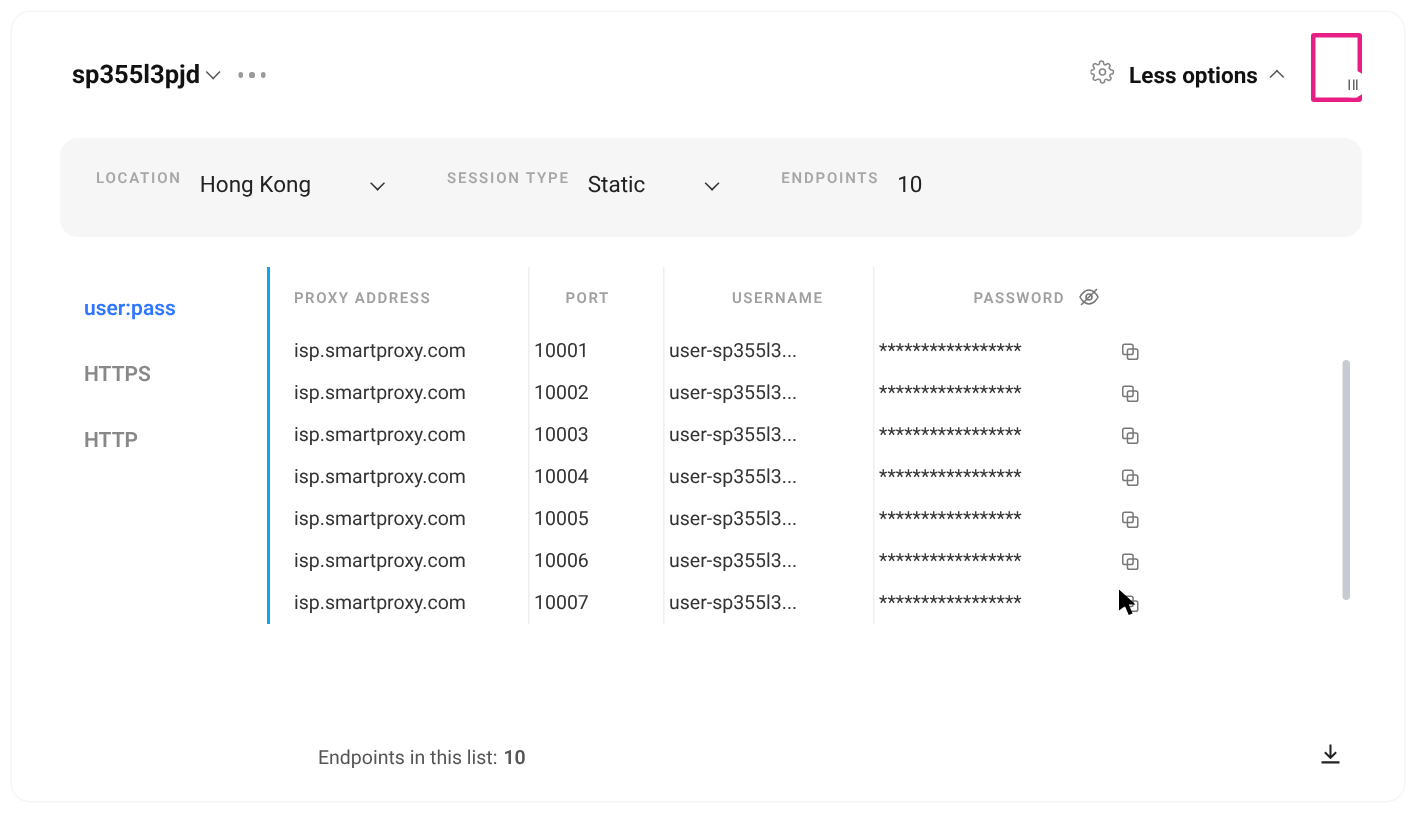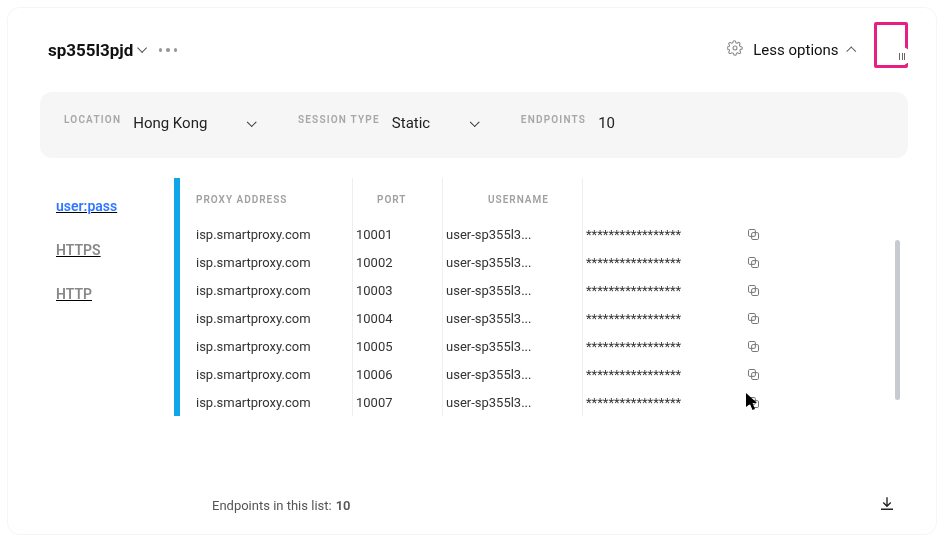--- a/index.html
+++ b/index.html
@@ -51,7 +51,7 @@
 .gear-icon svg { width: 16px; height: 16px; stroke: #888; fill: none; }
 .less-options {
   display: flex; align-items: center; gap: 10px;
-  font-size: 15px; font-weight: 400; color: #111;
+  font-size: 15px; font-weight: 700; color: #111;
   cursor: pointer;
   text-align: right;
 }

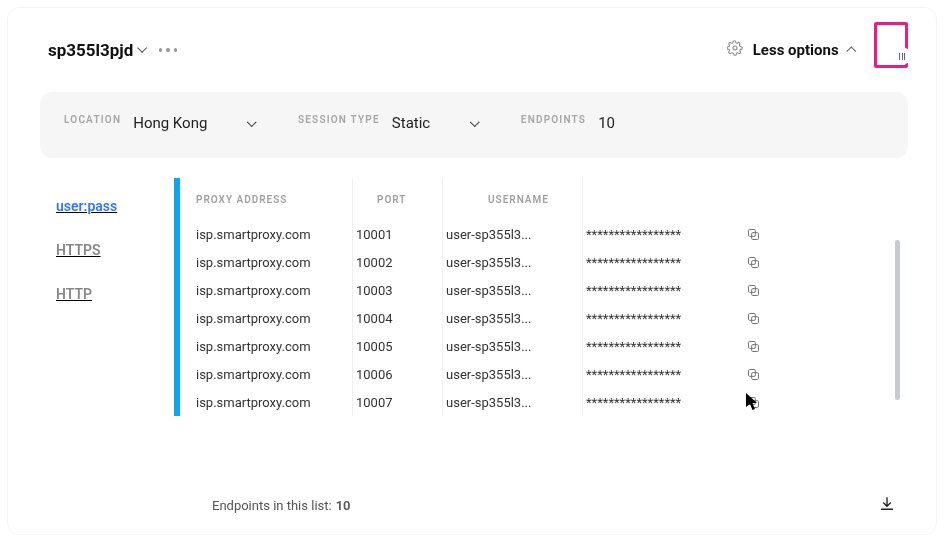--- a/index.html
+++ b/index.html
@@ -106,8 +106,7 @@
 .tab-col {
   width: 144px;
   padding: 10px 8px 10px 20px;
-  border-right: 6px solid #0ea5e9;
-  text-decoration: underline;
+  border-right: 2px solid #0ea5e9;
 }
 .tab-item {
   font-size: 14px; font-weight: 600;

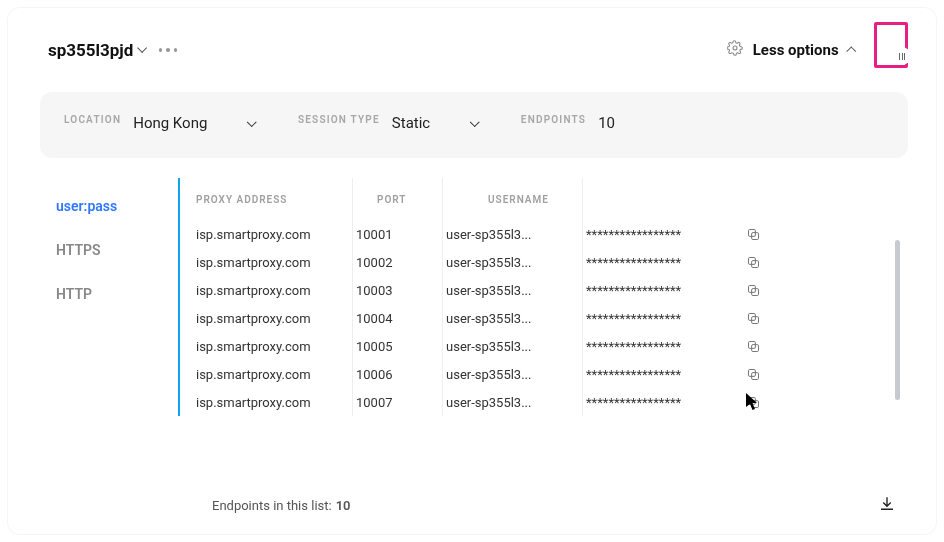--- a/index.html
+++ b/index.html
@@ -244,6 +244,16 @@
         <span>PROXY ADDRESS</span>
         <span>PORT</span>
         <span>USERNAME</span>
+        <span class="pw-head">
+          <span>PASSWORD</span>
+          <span class="eye-slash">
+            <svg viewBox="0 0 24 24" stroke-width="1.6">
+                <path d="M3 12s3.5-7 9-7 9 7 9 7-3.5 7-9 7-9-7-9-7z"></path>
+                <circle cx="12" cy="12" r="3"></circle>
+                <line x1="4" y1="20" x2="20" y2="4"></line>
+              </svg>
+          </span>
+        </span>
         <span></span>
       </div>
       <div id="tbody">

